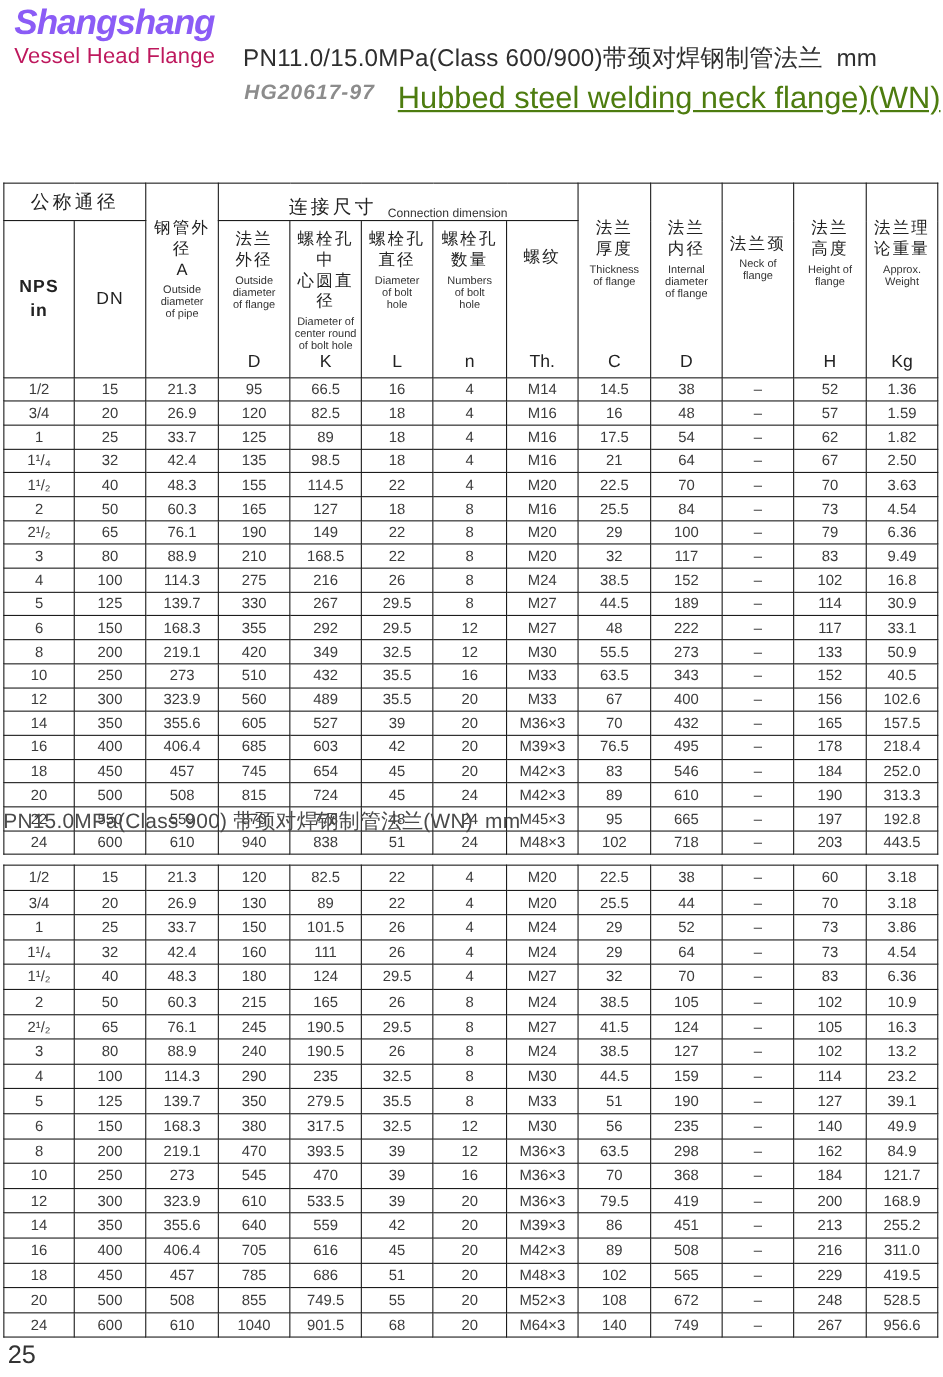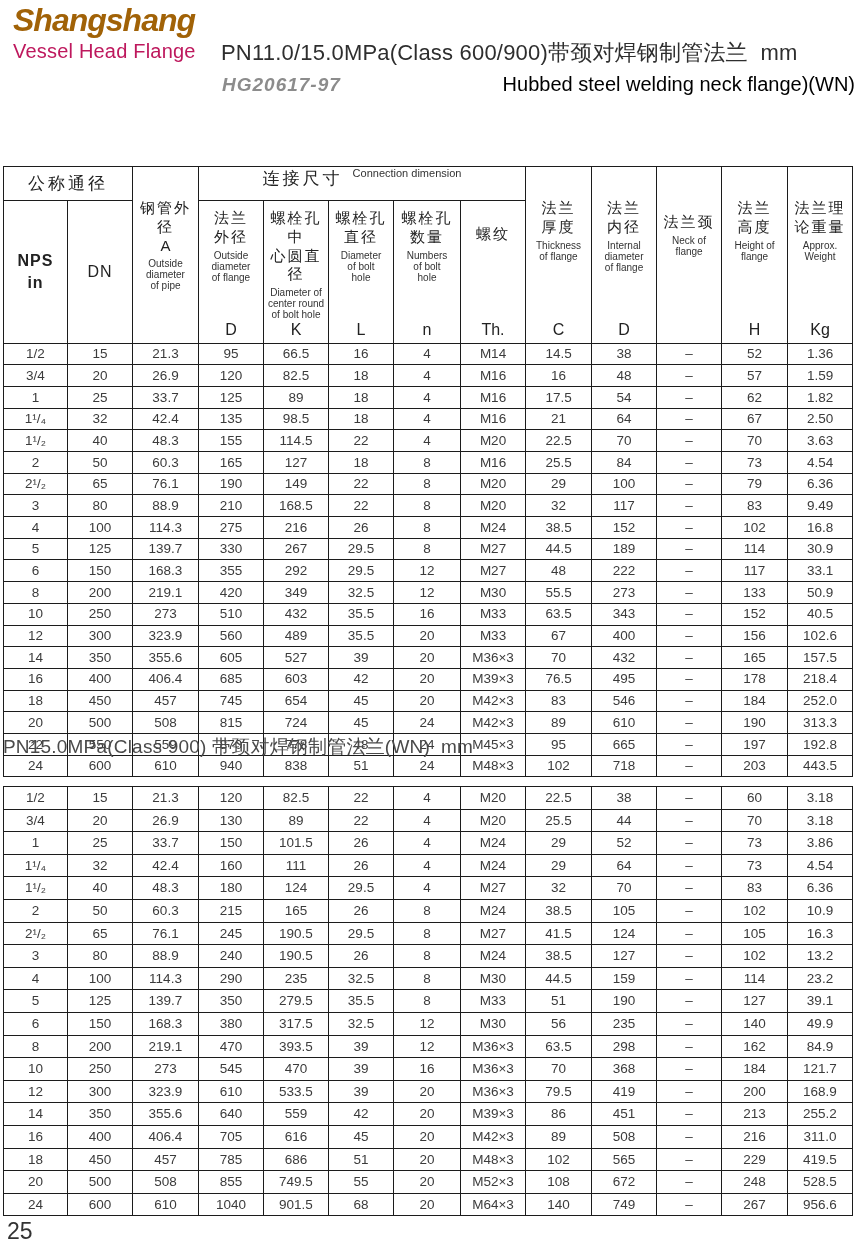--- a/index.html
+++ b/index.html
@@ -10,7 +10,7 @@
   
   .logo { position:absolute; left:13px; top:4px; }
   .brand {
-    color:#a16207; font-size:32px; font-weight:bold; font-style:italic;
+    color:#8b5cf6; font-size:32px; font-weight:bold; font-style:italic;
     line-height:1; letter-spacing:-1px;
   }
   .brand-sub { color:#be185d; font-size:20px; margin-top:4px; letter-spacing:0.2px; }

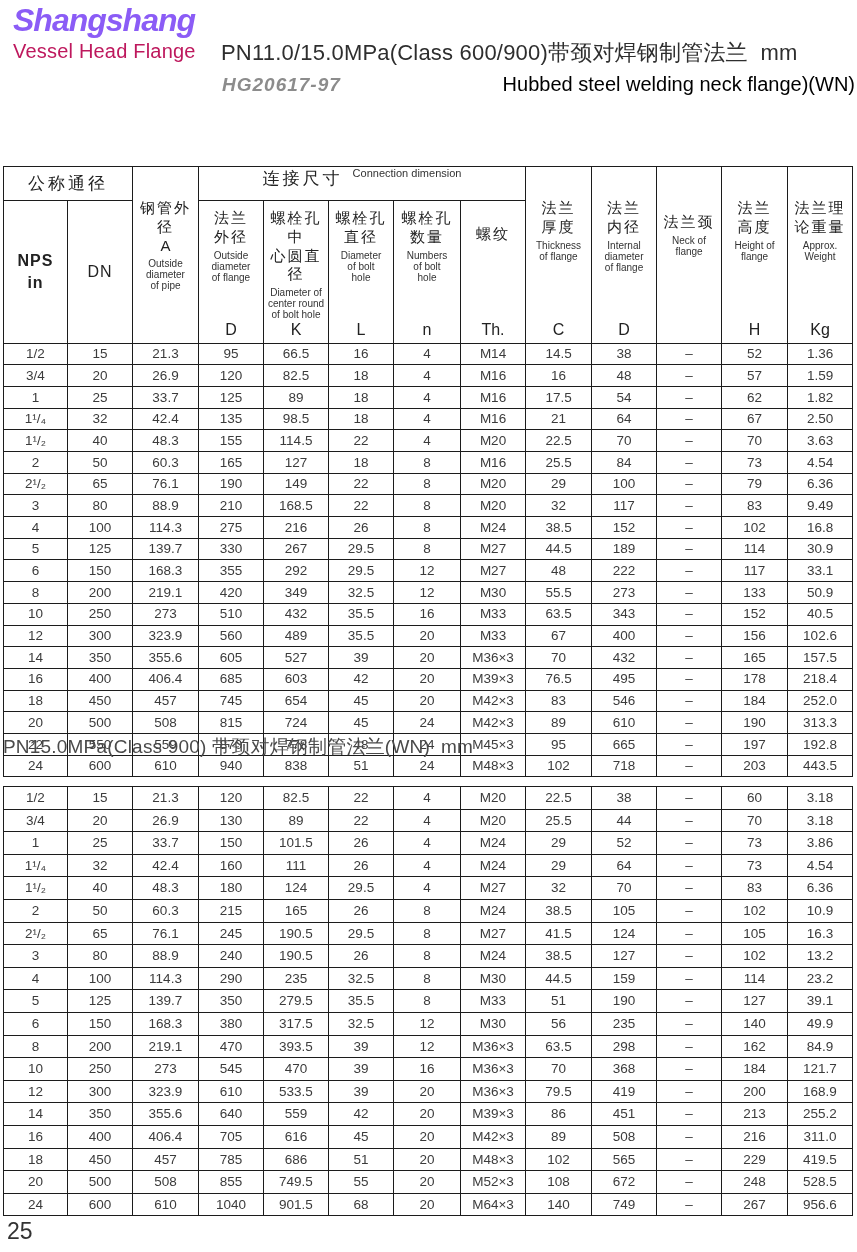--- a/index.html
+++ b/index.html
@@ -23,8 +23,9 @@
     font-weight:bold; font-style:italic; letter-spacing:1px;
   }
   .subtitle-en {
-    position:absolute; right:2px; top:73px; font-size:20px; color:#000000;
+    position:absolute; right:2px; top:73px; font-size:28px; color:#4d7c0f;
     white-space:pre;
+    text-decoration:underline;
   }
   
   table.spec-table {

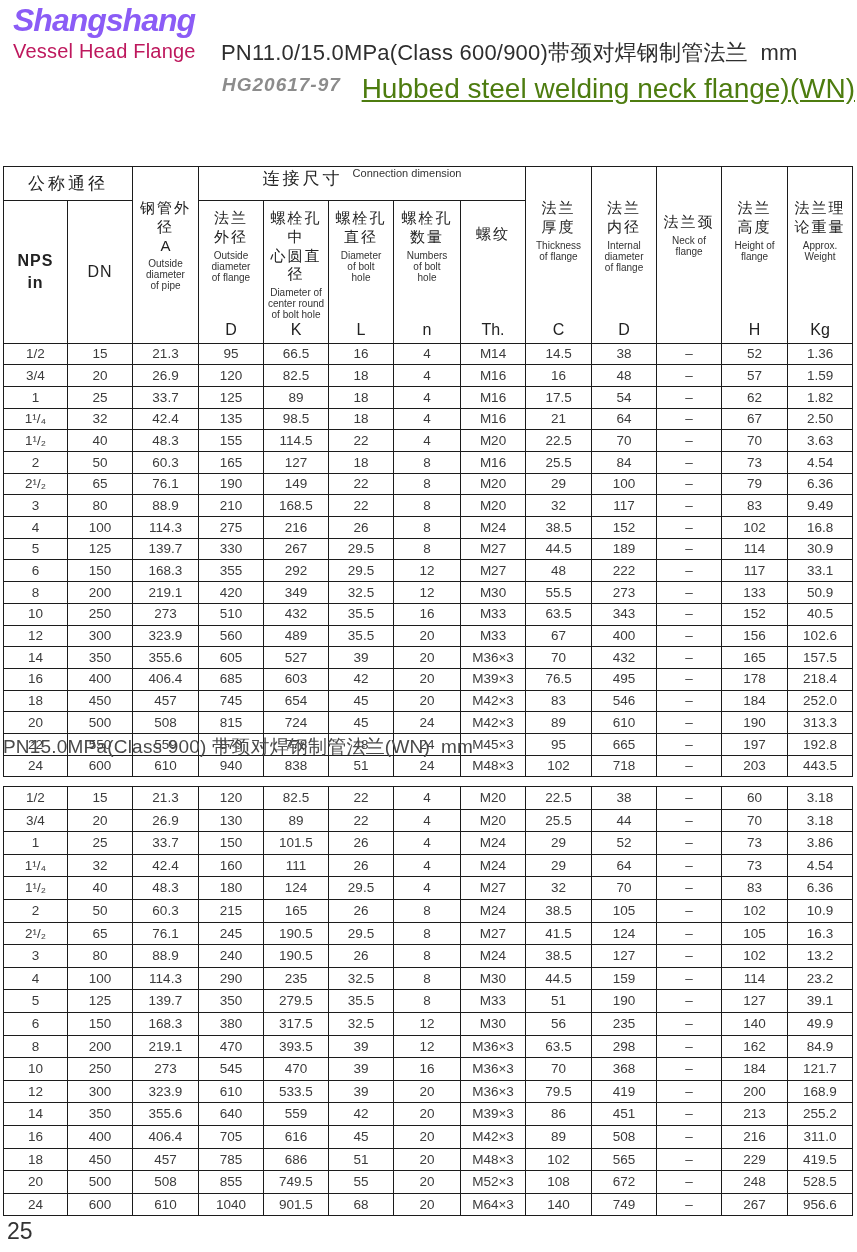--- a/index.html
+++ b/index.html
@@ -48,7 +48,7 @@
     height:100%; box-sizing:border-box;
   }
   .center-cell { display:flex; align-items:center; justify-content:center; height:100%; }
-  .conn-cell { display:flex; align-items:flex-start; justify-content:center; gap:10px; height:100%; }
+  .conn-cell { display:flex; align-items:flex-end; justify-content:center; gap:10px; height:100%; }
   .zh {
     font-size:15px; color:#222; letter-spacing:2px; white-space:pre-line;
     line-height:1.25; text-align:center;

